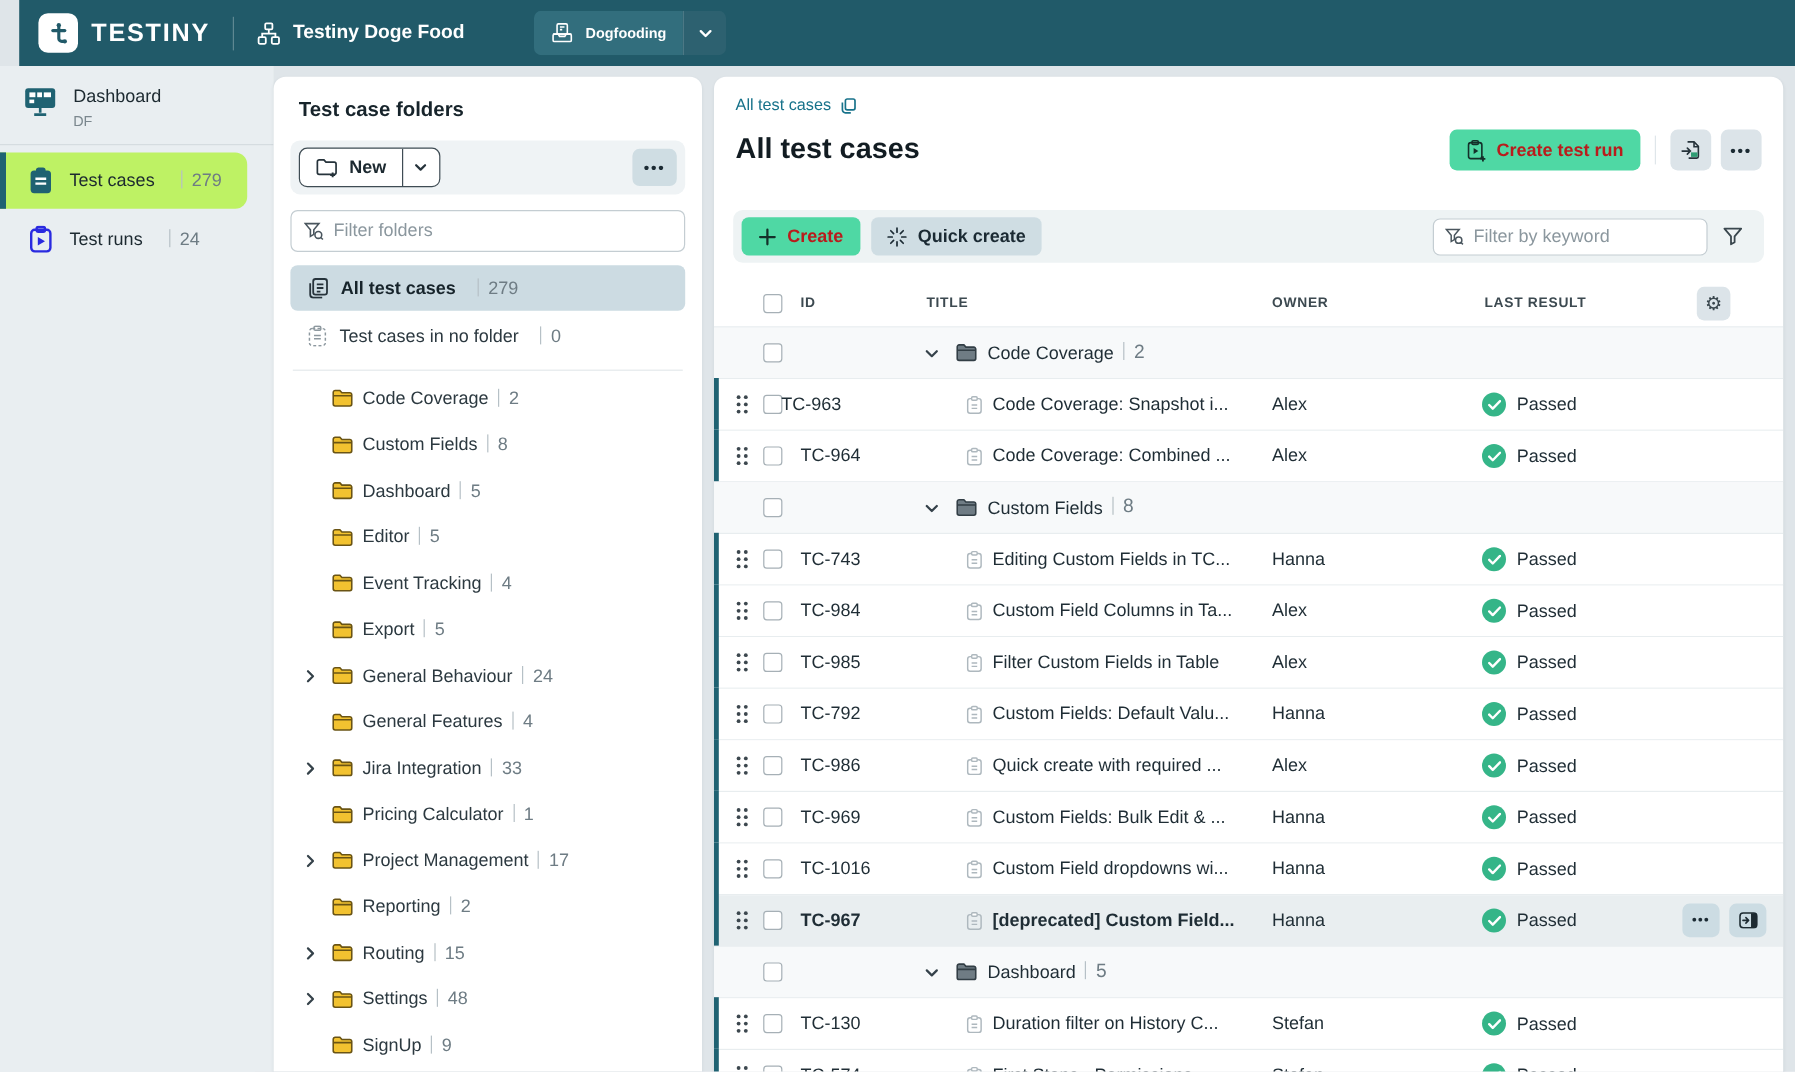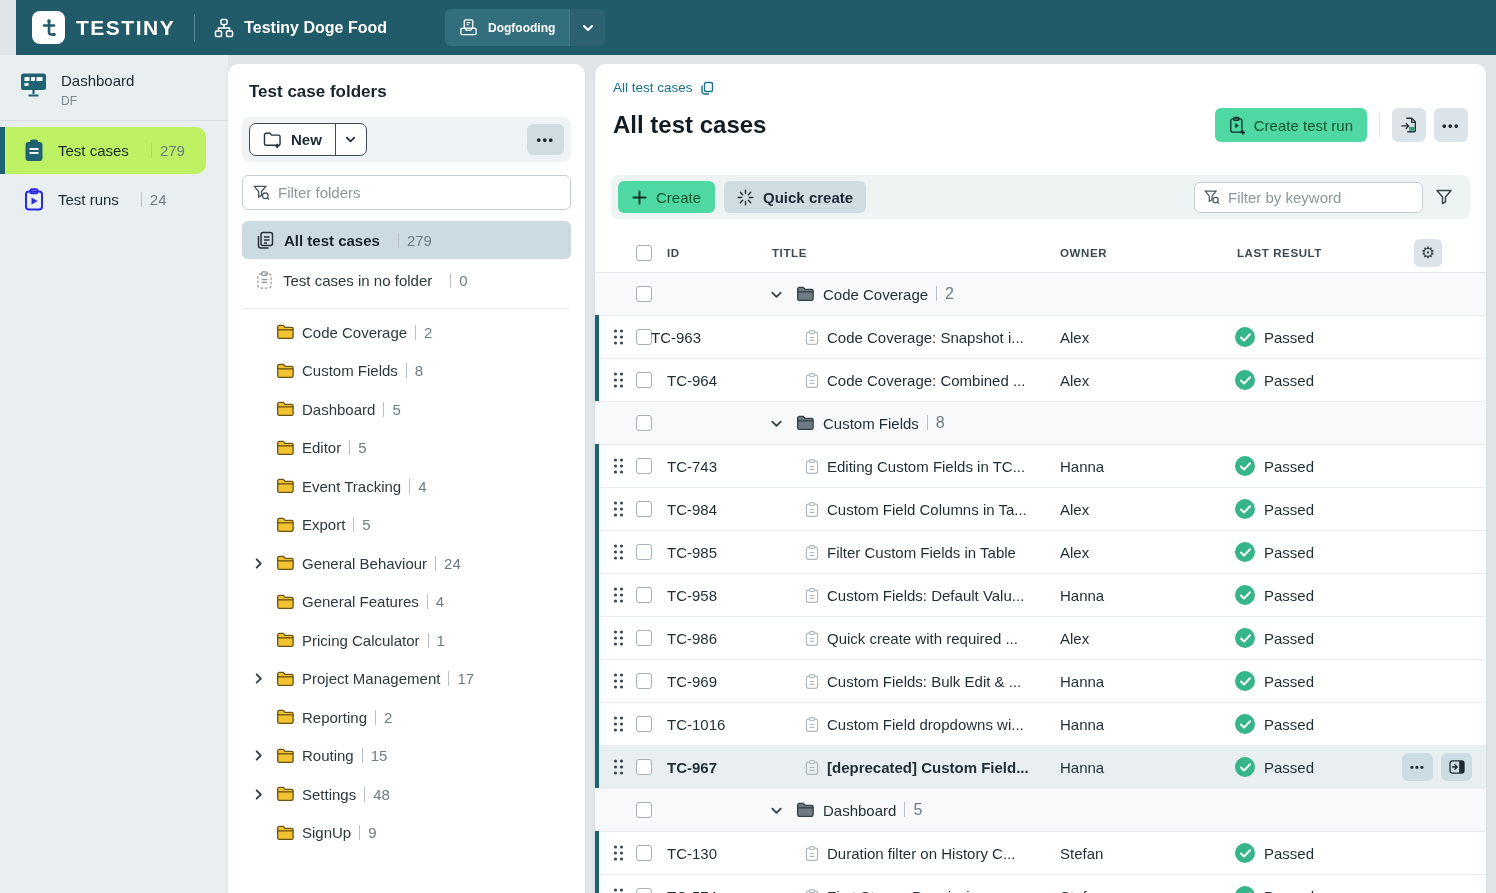--- a/index.html
+++ b/index.html
@@ -80,8 +80,8 @@
   .page-title { font-size:24px; font-weight:bold; color:#121c22; }
   .title-actions { margin-left:auto; display:flex; align-items:center; gap:8px; }
   .btn-green { height:34px; background:#4fd8a4; border-radius:6px; display:flex;
-    align-items:center; gap:9px; padding:0 14px; font-size:15px; font-weight:normal;
-    color:#14532d; cursor:pointer; }
+    align-items:center; gap:9px; padding:0 14px; font-size:15px; font-weight:bold;
+    color:#b91c1c; cursor:pointer; }
   .v-sep { width:1px; height:24px; background:#dfe6ea; margin:0 4px; }
   .btn-icon { width:34px; height:34px; background:#dce4e9; border-radius:6px;
     display:flex; align-items:center; justify-content:center; cursor:pointer;

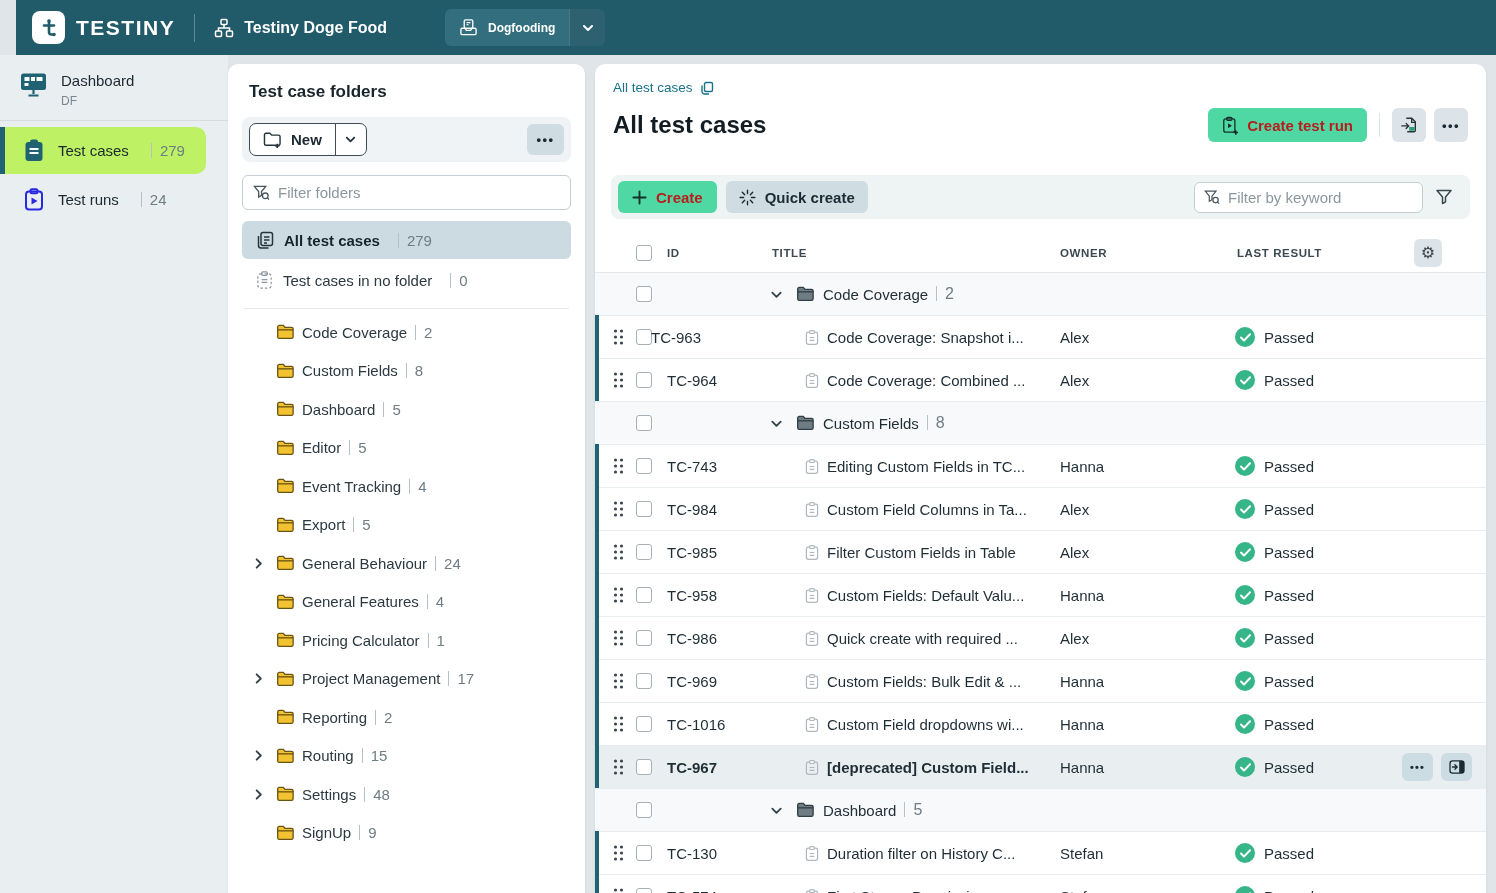--- a/index.html
+++ b/index.html
@@ -763,7 +763,7 @@
       </svg>
     </div>
     <div class="cellabs checkbox" style="left:41px"></div>
-    <div class="cellabs id" style="left:72px">TC-958</div>
+    <div class="cellabs id" style="left:72px">TC-792</div>
     <div class="cellabs title-cell" style="padding-left:35px">
       <span class="ico">
         <svg width="14" height="16" viewBox="0 0 15 17" fill="none" stroke="#aeb8be" stroke-width="1.3">

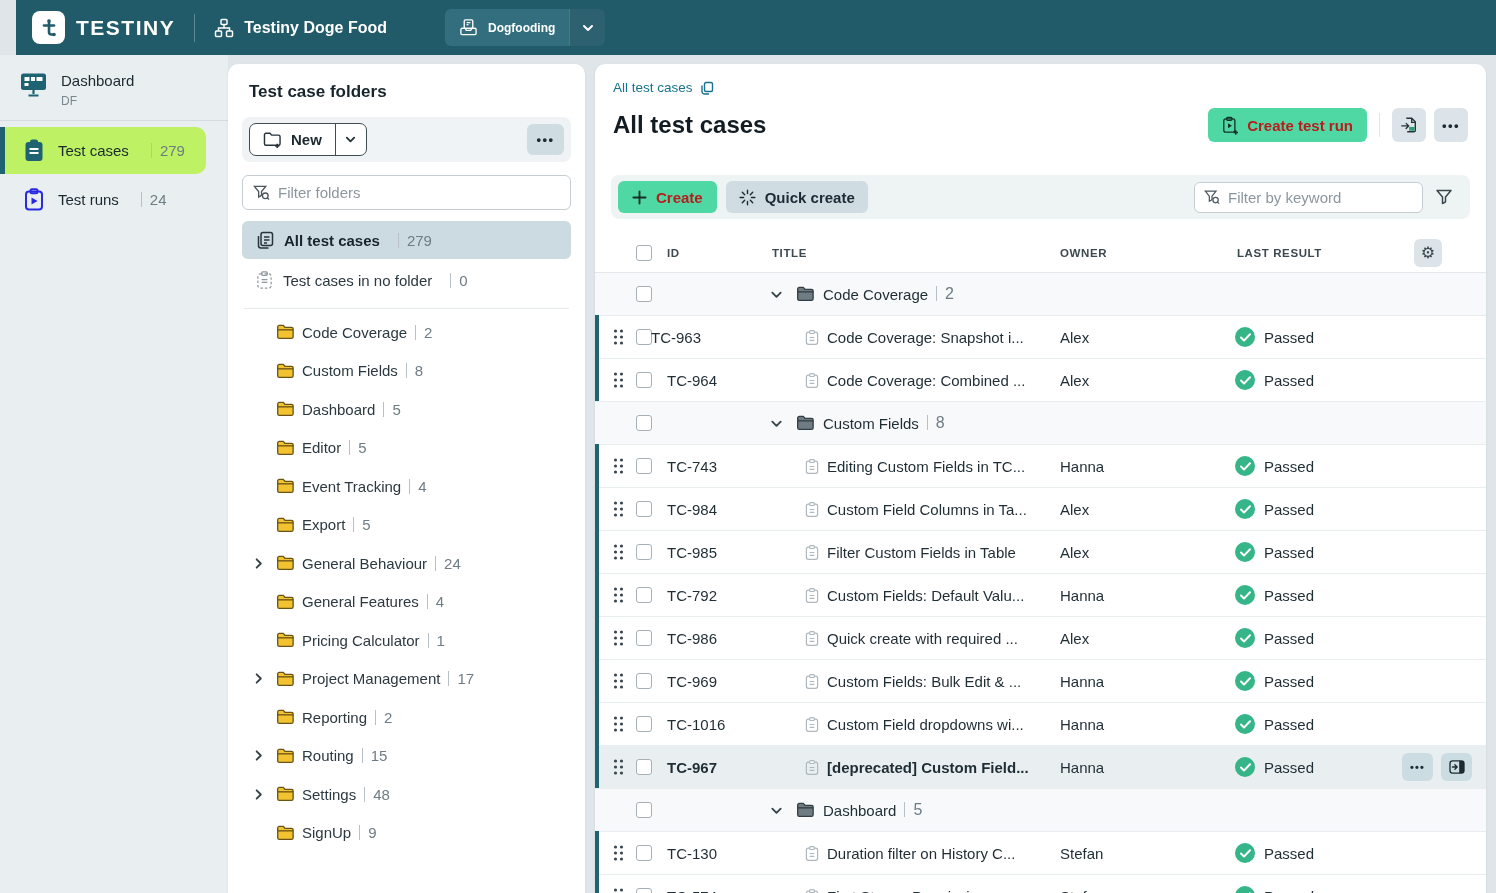--- a/index.html
+++ b/index.html
@@ -376,6 +376,21 @@
     <span><span class="cnt-sep"></span><span class="cnt">4</span></span>
   </div>
       <div class="folder-row">
+    <span class="chev">
+      <svg width="13" height="13" viewBox="0 0 14 14">
+            <path d="M5 2.5l4.5 4.5L5 11.5" fill="none" stroke="#35424a" stroke-width="2" stroke-linecap="round" stroke-linejoin="round"></path>
+          </svg>
+    </span>
+    <span class="f-ic">
+      <svg width="19" height="16" viewBox="0 0 20 17">
+        <path d="M1.7 3.2a1.7 1.7 0 0 1 1.7-1.7h4.2l1.8 2h7a1.7 1.7 0 0 1 1.7 1.7v8.3a1.7 1.7 0 0 1-1.7 1.7H3.4a1.7 1.7 0 0 1-1.7-1.7z" fill="#F2C230" stroke="#6a5414" stroke-width="1.4"></path>
+        <path d="M1.7 6.2h16.4" stroke="#6a5414" stroke-width="1.4"></path>
+      </svg>
+    </span>
+    <span class="nm">Jira Integration</span>
+    <span><span class="cnt-sep"></span><span class="cnt">33</span></span>
+  </div>
+      <div class="folder-row">
     <span class="chev" style="visibility: hidden;">
       <svg width="13" height="13" viewBox="0 0 14 14">
             <path d="M5 2.5l4.5 4.5L5 11.5" fill="none" stroke="#35424a" stroke-width="2" stroke-linecap="round" stroke-linejoin="round"></path>

